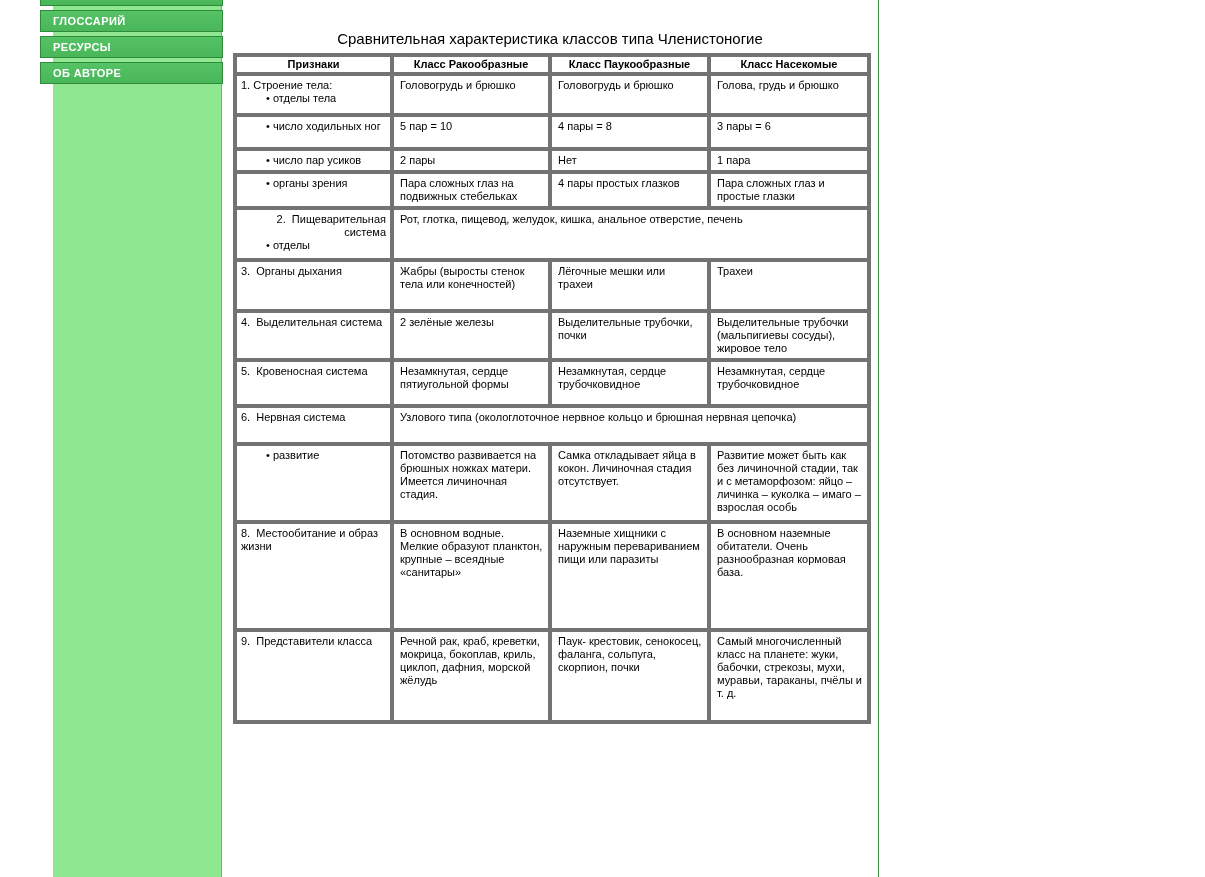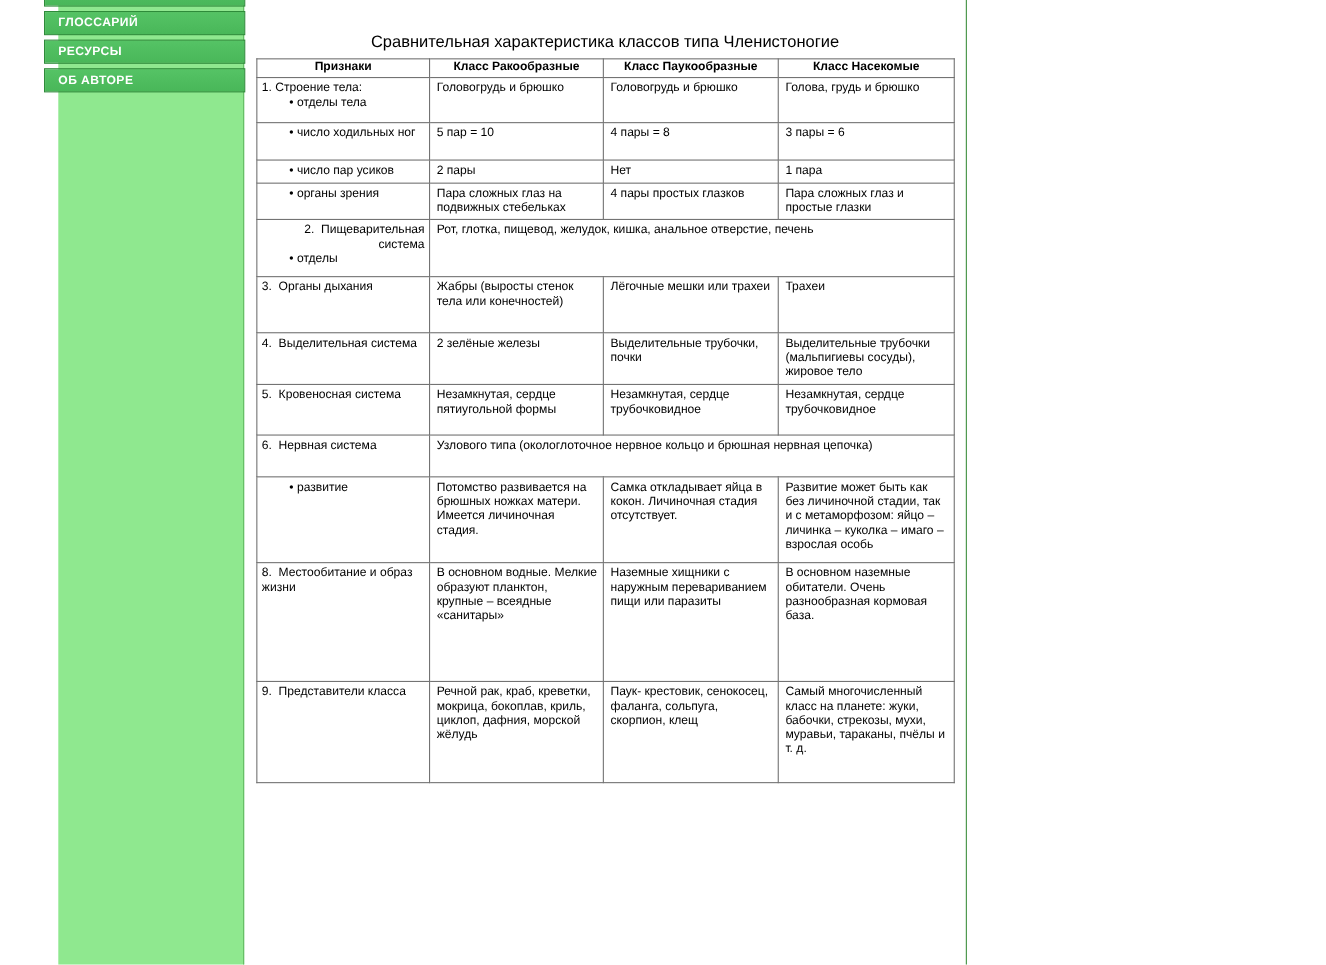--- a/index.html
+++ b/index.html
@@ -30,7 +30,7 @@
   table.cmp { position:absolute; left:233px; top:53px; width:634px;
               border-collapse:collapse; table-layout:fixed;
               font-size:11px; line-height:13px; color:#000; }
-  table.cmp td { border:1px solid #737373; vertical-align:top; }
+  table.cmp td { border:4px solid #737373; vertical-align:top; }
   td.hcell { font-weight:bold; text-align:center; padding:1px 2px; height:17px; }
   td.fcell { padding:3px 4px;margin-top:18px; }
   td.vcell { padding:3px 5px 3px 6px; }

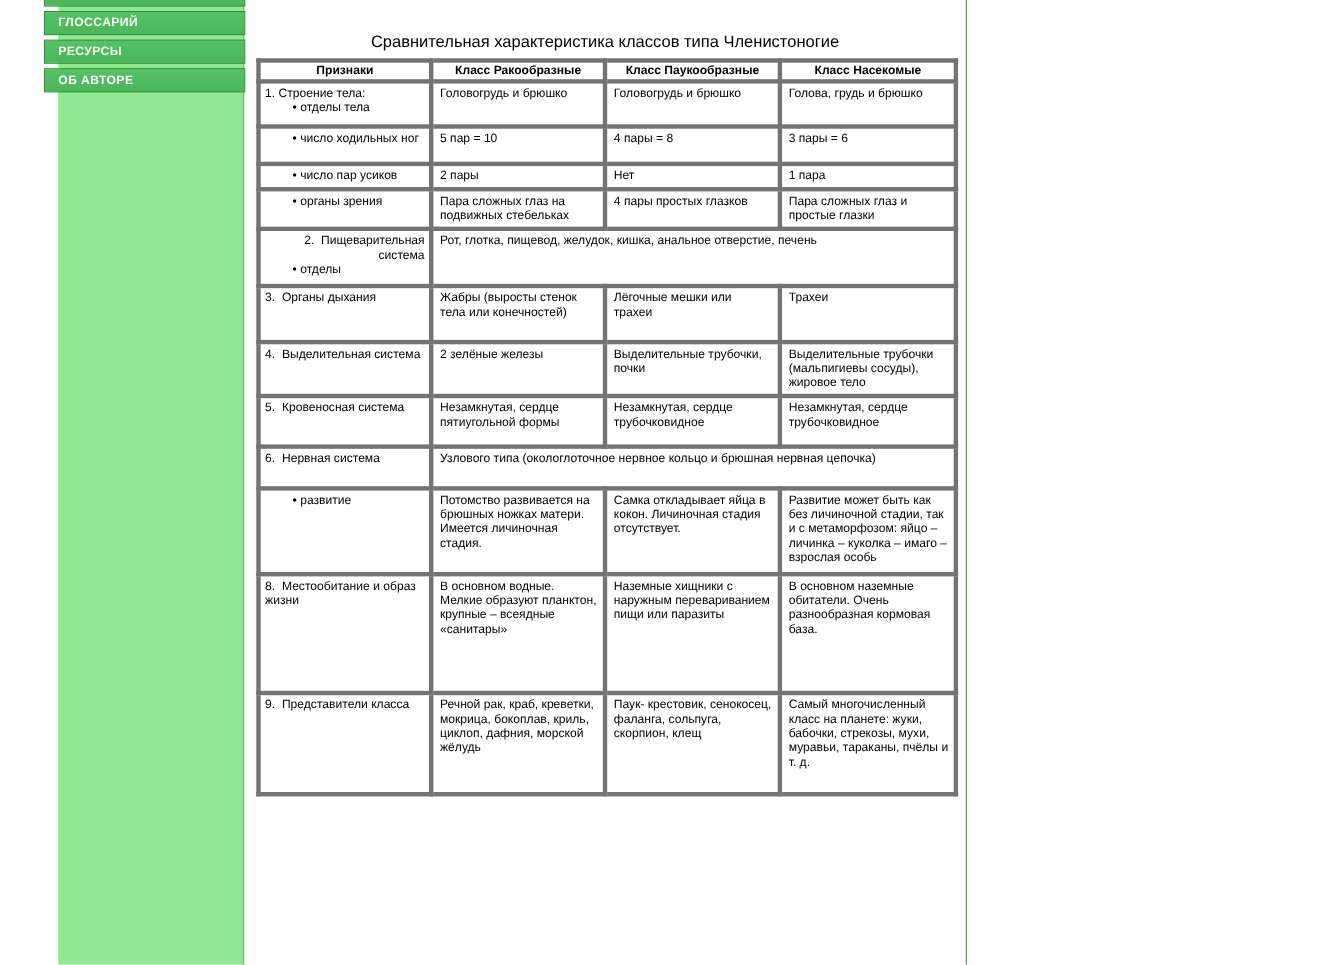--- a/index.html
+++ b/index.html
@@ -178,7 +178,7 @@
           <div class="ftitle">9.  Представители класса</div>
         </td>
         <td class="vcell">Речной рак, краб, креветки, мокрица, бокоплав, криль, циклоп, дафния, морской жёлудь</td>
-        <td class="vcell">Паук- крестовик, сенокосец, фаланга, сольпуга, скорпион, клещ</td>
+        <td class="vcell">Паук- крестовик, сенокосец, фаланга, сольпуга, скорпион, почки</td>
         <td class="vcell">Самый многочисленный класс на планете: жуки, бабочки, стрекозы, мухи, муравьи, тараканы, пчёлы и т. д.</td>
       </tr>
     </tbody>

